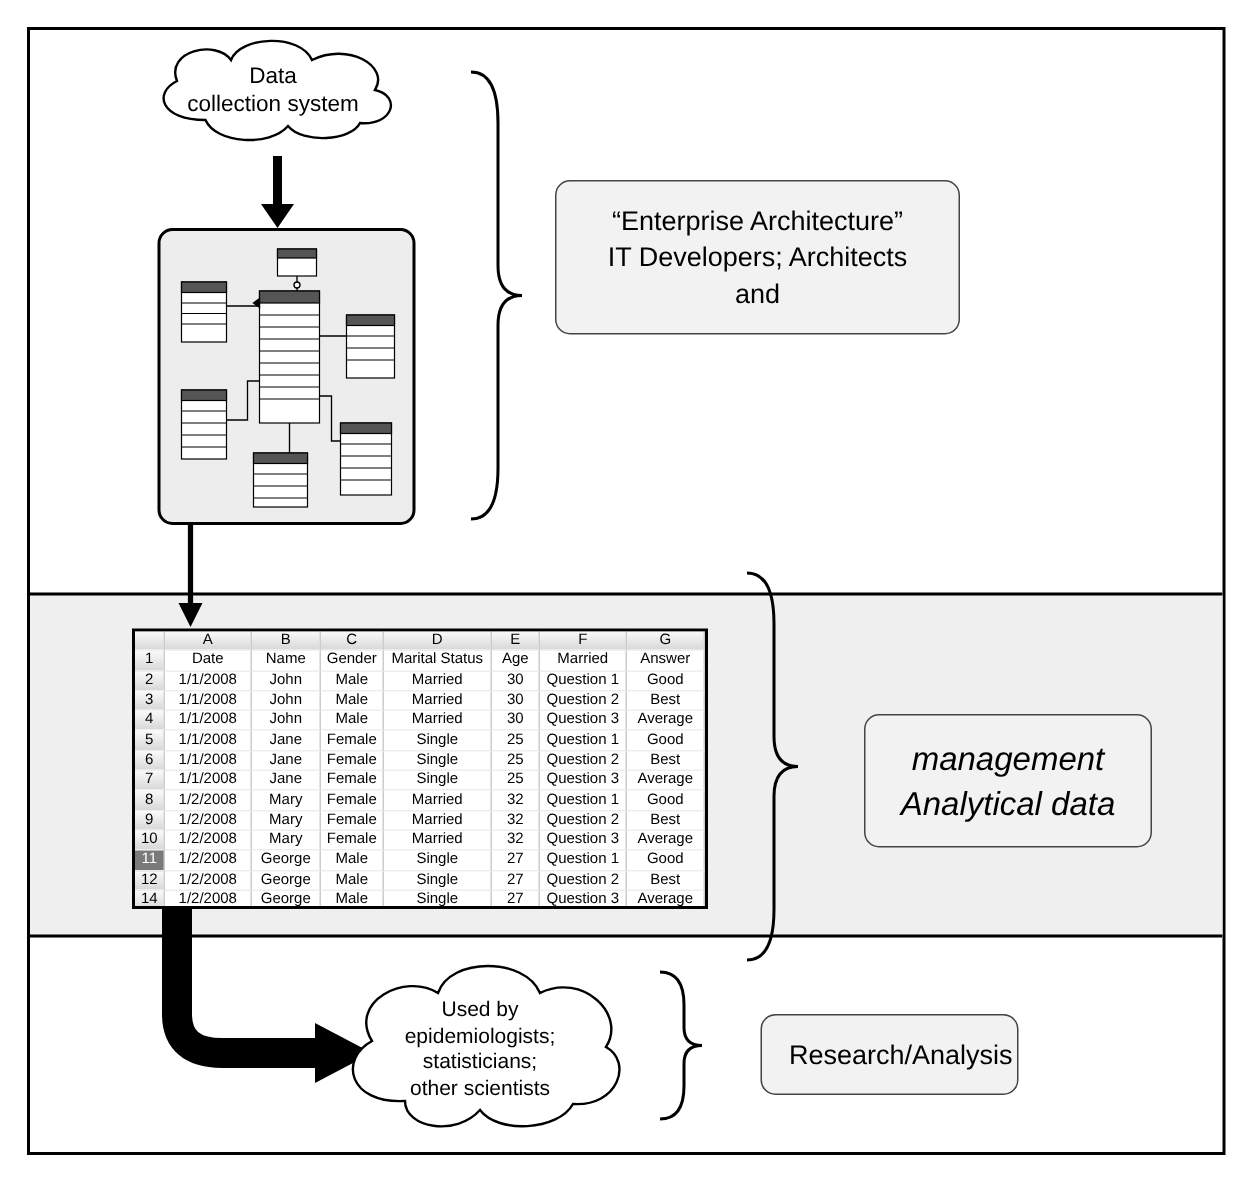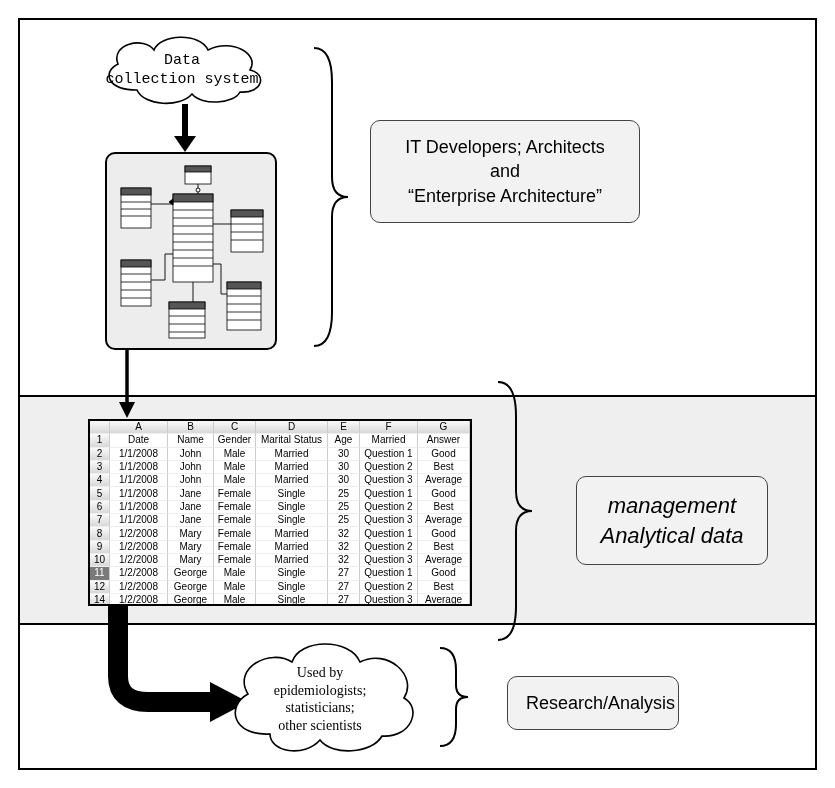--- a/index.html
+++ b/index.html
@@ -101,7 +101,7 @@
 
   <div class="band" style="top:375px; height:230px;"></div>
 
-  <div class="cloud" style="left:72px; top:10px; width:180px; height:78px;font-family:Liberation Mono, monospace;">
+  <div class="cloud" style="left:72px; top:0; width:180px; height:78px;">
     <svg width="180" height="78" viewBox="0 0 180 78">
       <path d="M45 60 C15 60 10 42 26 34 C18 14 52 6 62 20 C68 4 108 2 116 20 C140 8 168 24 158 40 C176 44 170 64 148 62 C142 74 110 76 100 64 C88 78 52 76 45 60 Z" fill="#fff" stroke="#000" stroke-width="1.6"></path>
     </svg>

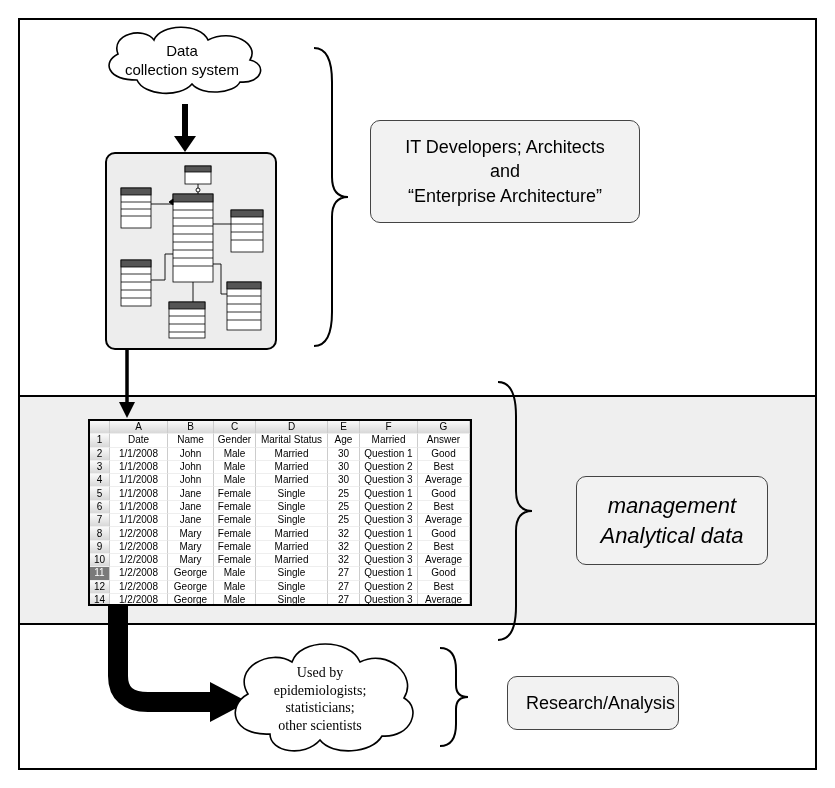--- a/index.html
+++ b/index.html
@@ -185,8 +185,8 @@
     <path d="M12 6 Q30 6 30 40 L30 135 Q30 155 46 155 Q30 155 30 175 L30 270 Q30 304 12 304" fill="none" stroke="#000" stroke-width="2"></path>
   </svg>
   <div class="label-box" style="left:350px; top:100px; width:270px;">
+    <div>“Enterprise Architecture”</div>
     <div>IT Developers; Architects and</div>
-    <div>“Enterprise Architecture”</div>
   </div>
 
   <svg class="arrow" style="left:97px; top:330px;" width="20" height="70">

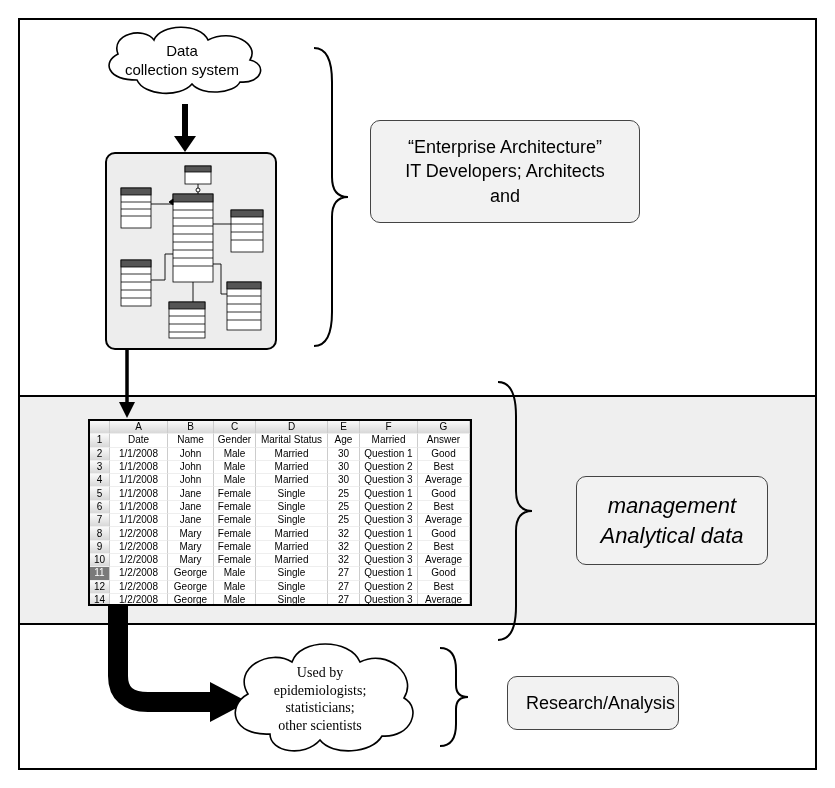--- a/index.html
+++ b/index.html
@@ -328,7 +328,7 @@
     <svg width="200" height="124" viewBox="0 0 200 124">
       <path d="M50 100 C12 102 6 72 28 60 C12 34 50 14 72 28 C80 4 130 4 140 28 C168 14 198 42 184 64 C202 74 192 104 162 102 C152 120 112 122 100 106 C84 124 50 118 50 100 Z" fill="#fff" stroke="#000" stroke-width="1.6"></path>
     </svg>
-    <div class="cloud-text" style="top:30px; font-size:14px; line-height:1.25;font-family:Liberation Serif, serif;">
+    <div class="cloud-text" style="top:30px; font-size:14px; line-height:1.25;">
       <div>Used by</div>
       <div>epidemiologists;</div>
       <div>statisticians;</div>

